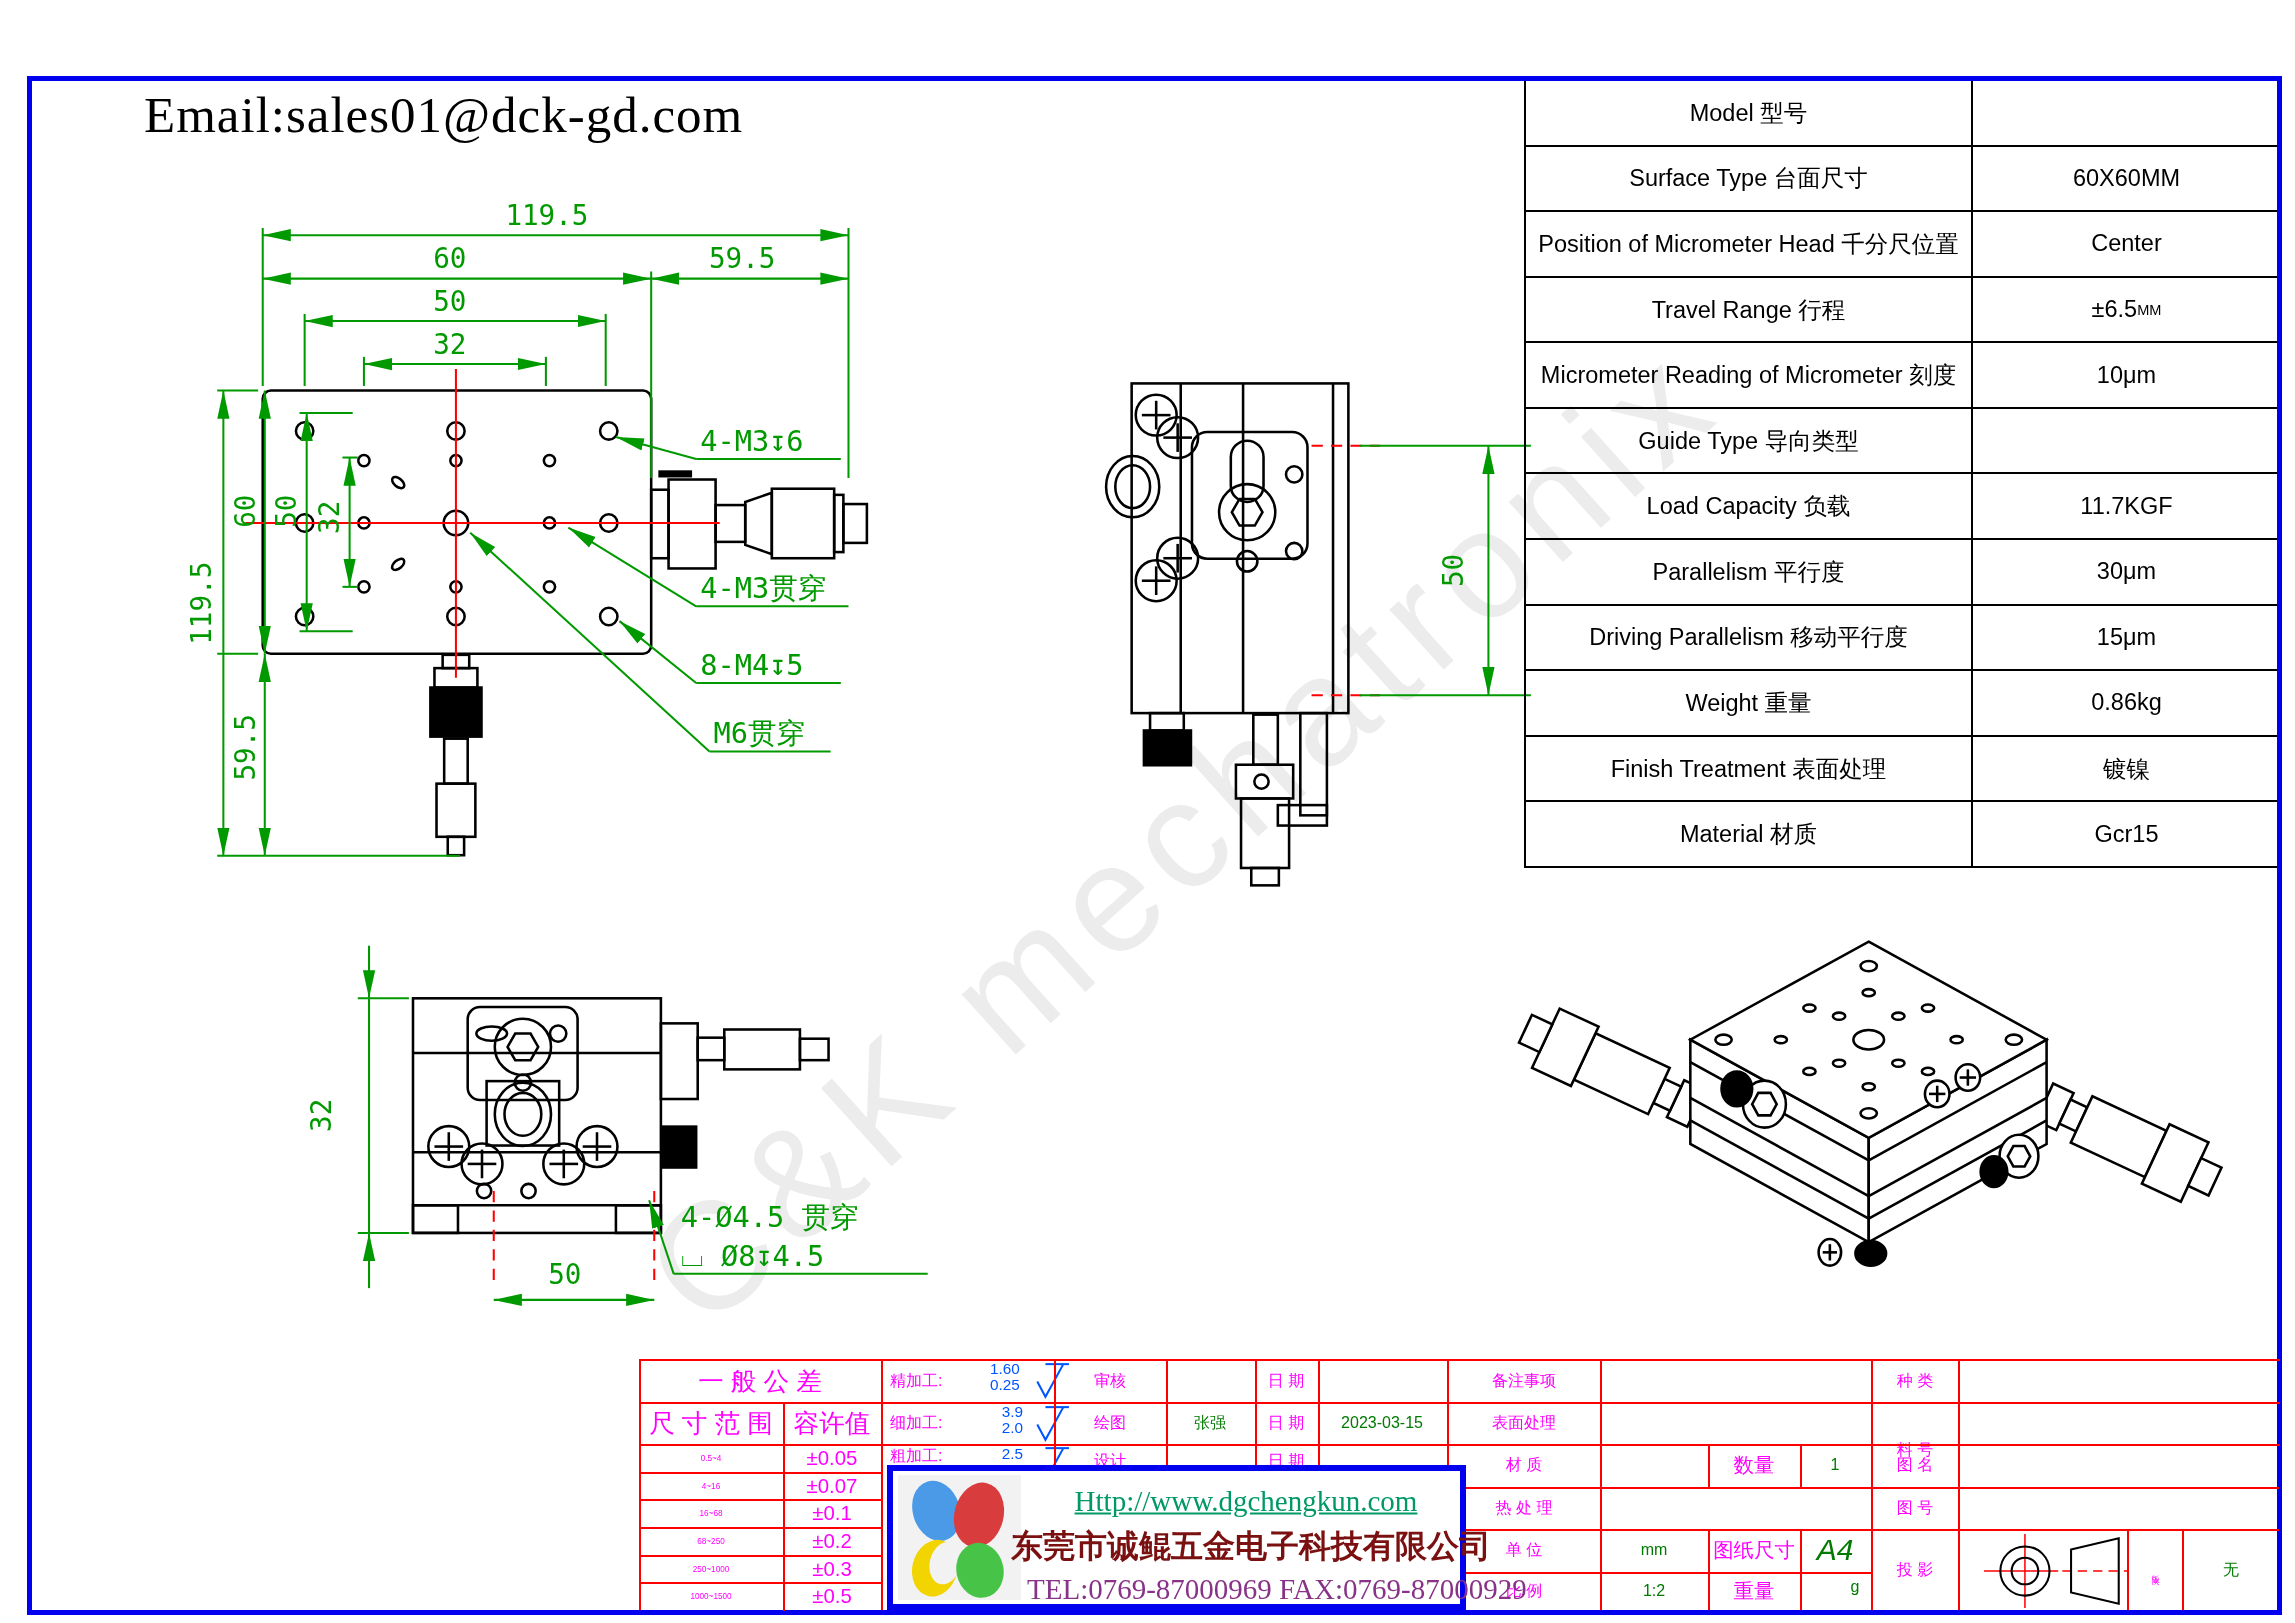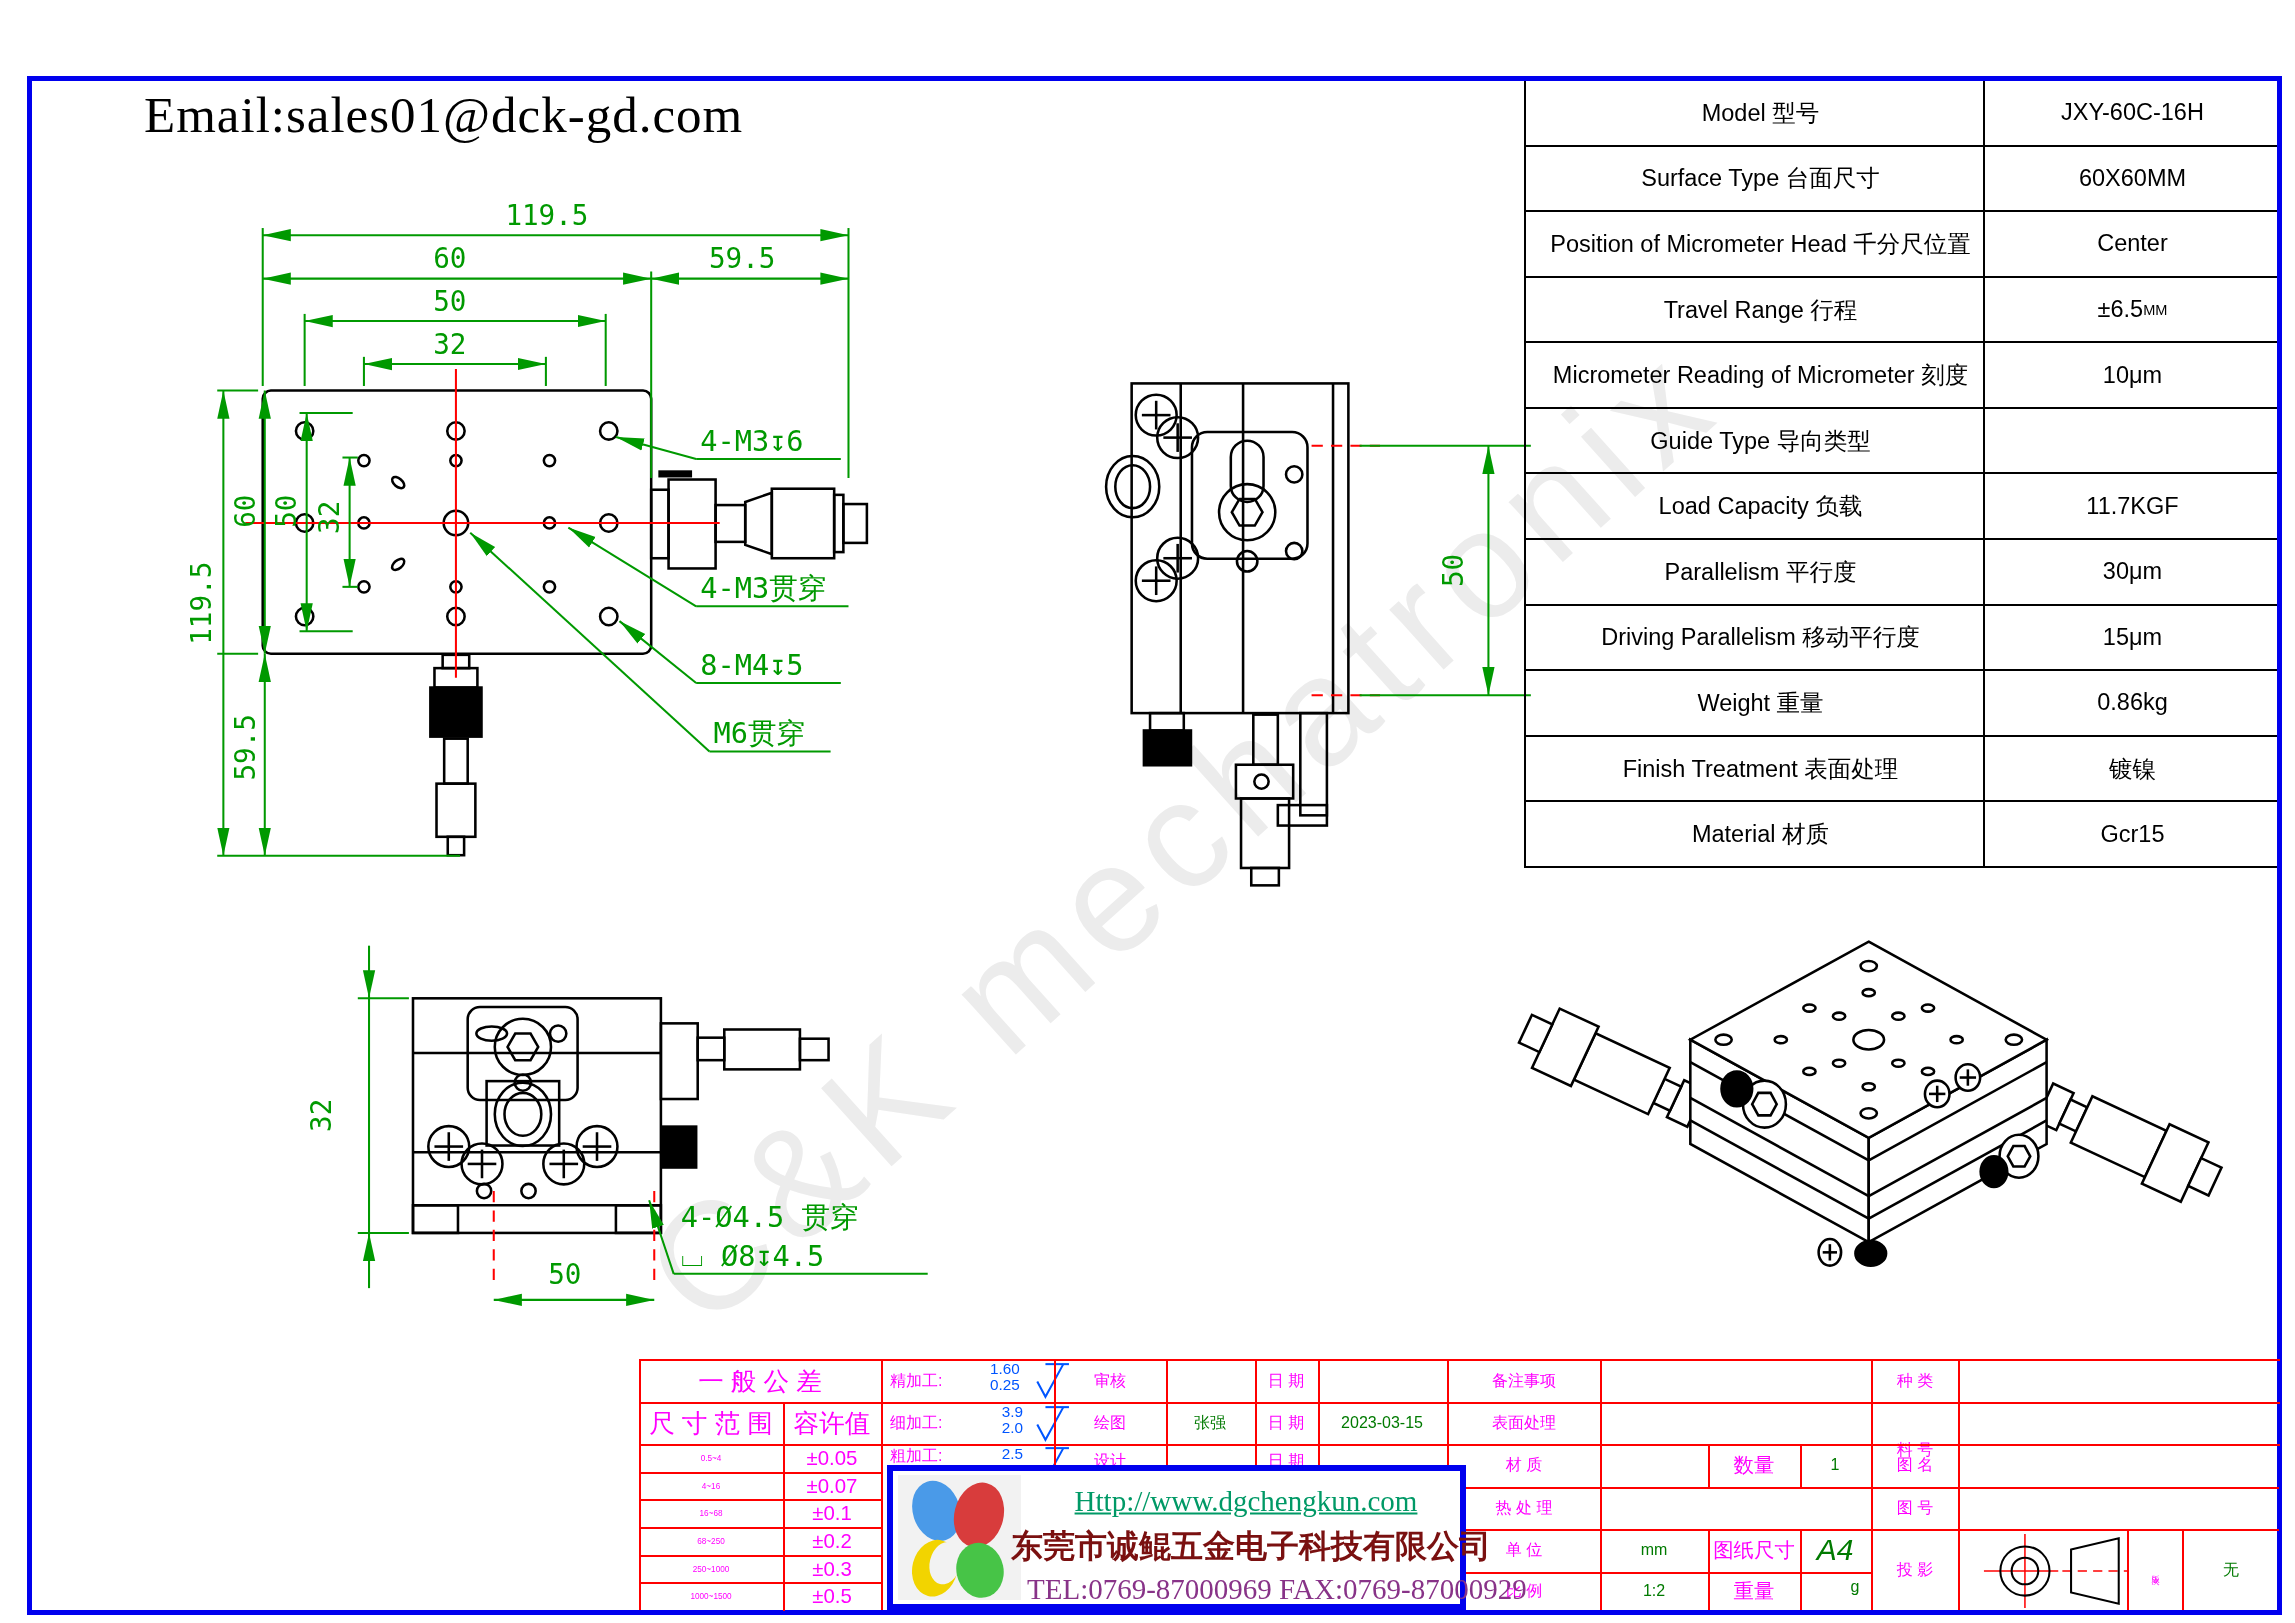--- a/index.html
+++ b/index.html
@@ -27,7 +27,7 @@
   .spec-row{flex:1;display:flex;border-bottom:2px solid #000;}
   .spec-row:last-child{border-bottom:none;}
   .spec-label{width:445px;display:flex;align-items:center;justify-content:center;
-              font-size:23.5px;border-right:2px solid #000;text-align:center;padding-left:12px;}
+              font-size:23.5px;border-right:2px solid #000;text-align:center;}
   .spec-value{flex:1;display:flex;align-items:center;justify-content:center;font-size:23.5px;}
   .sup{vertical-align:super;font-size:62%;}
   

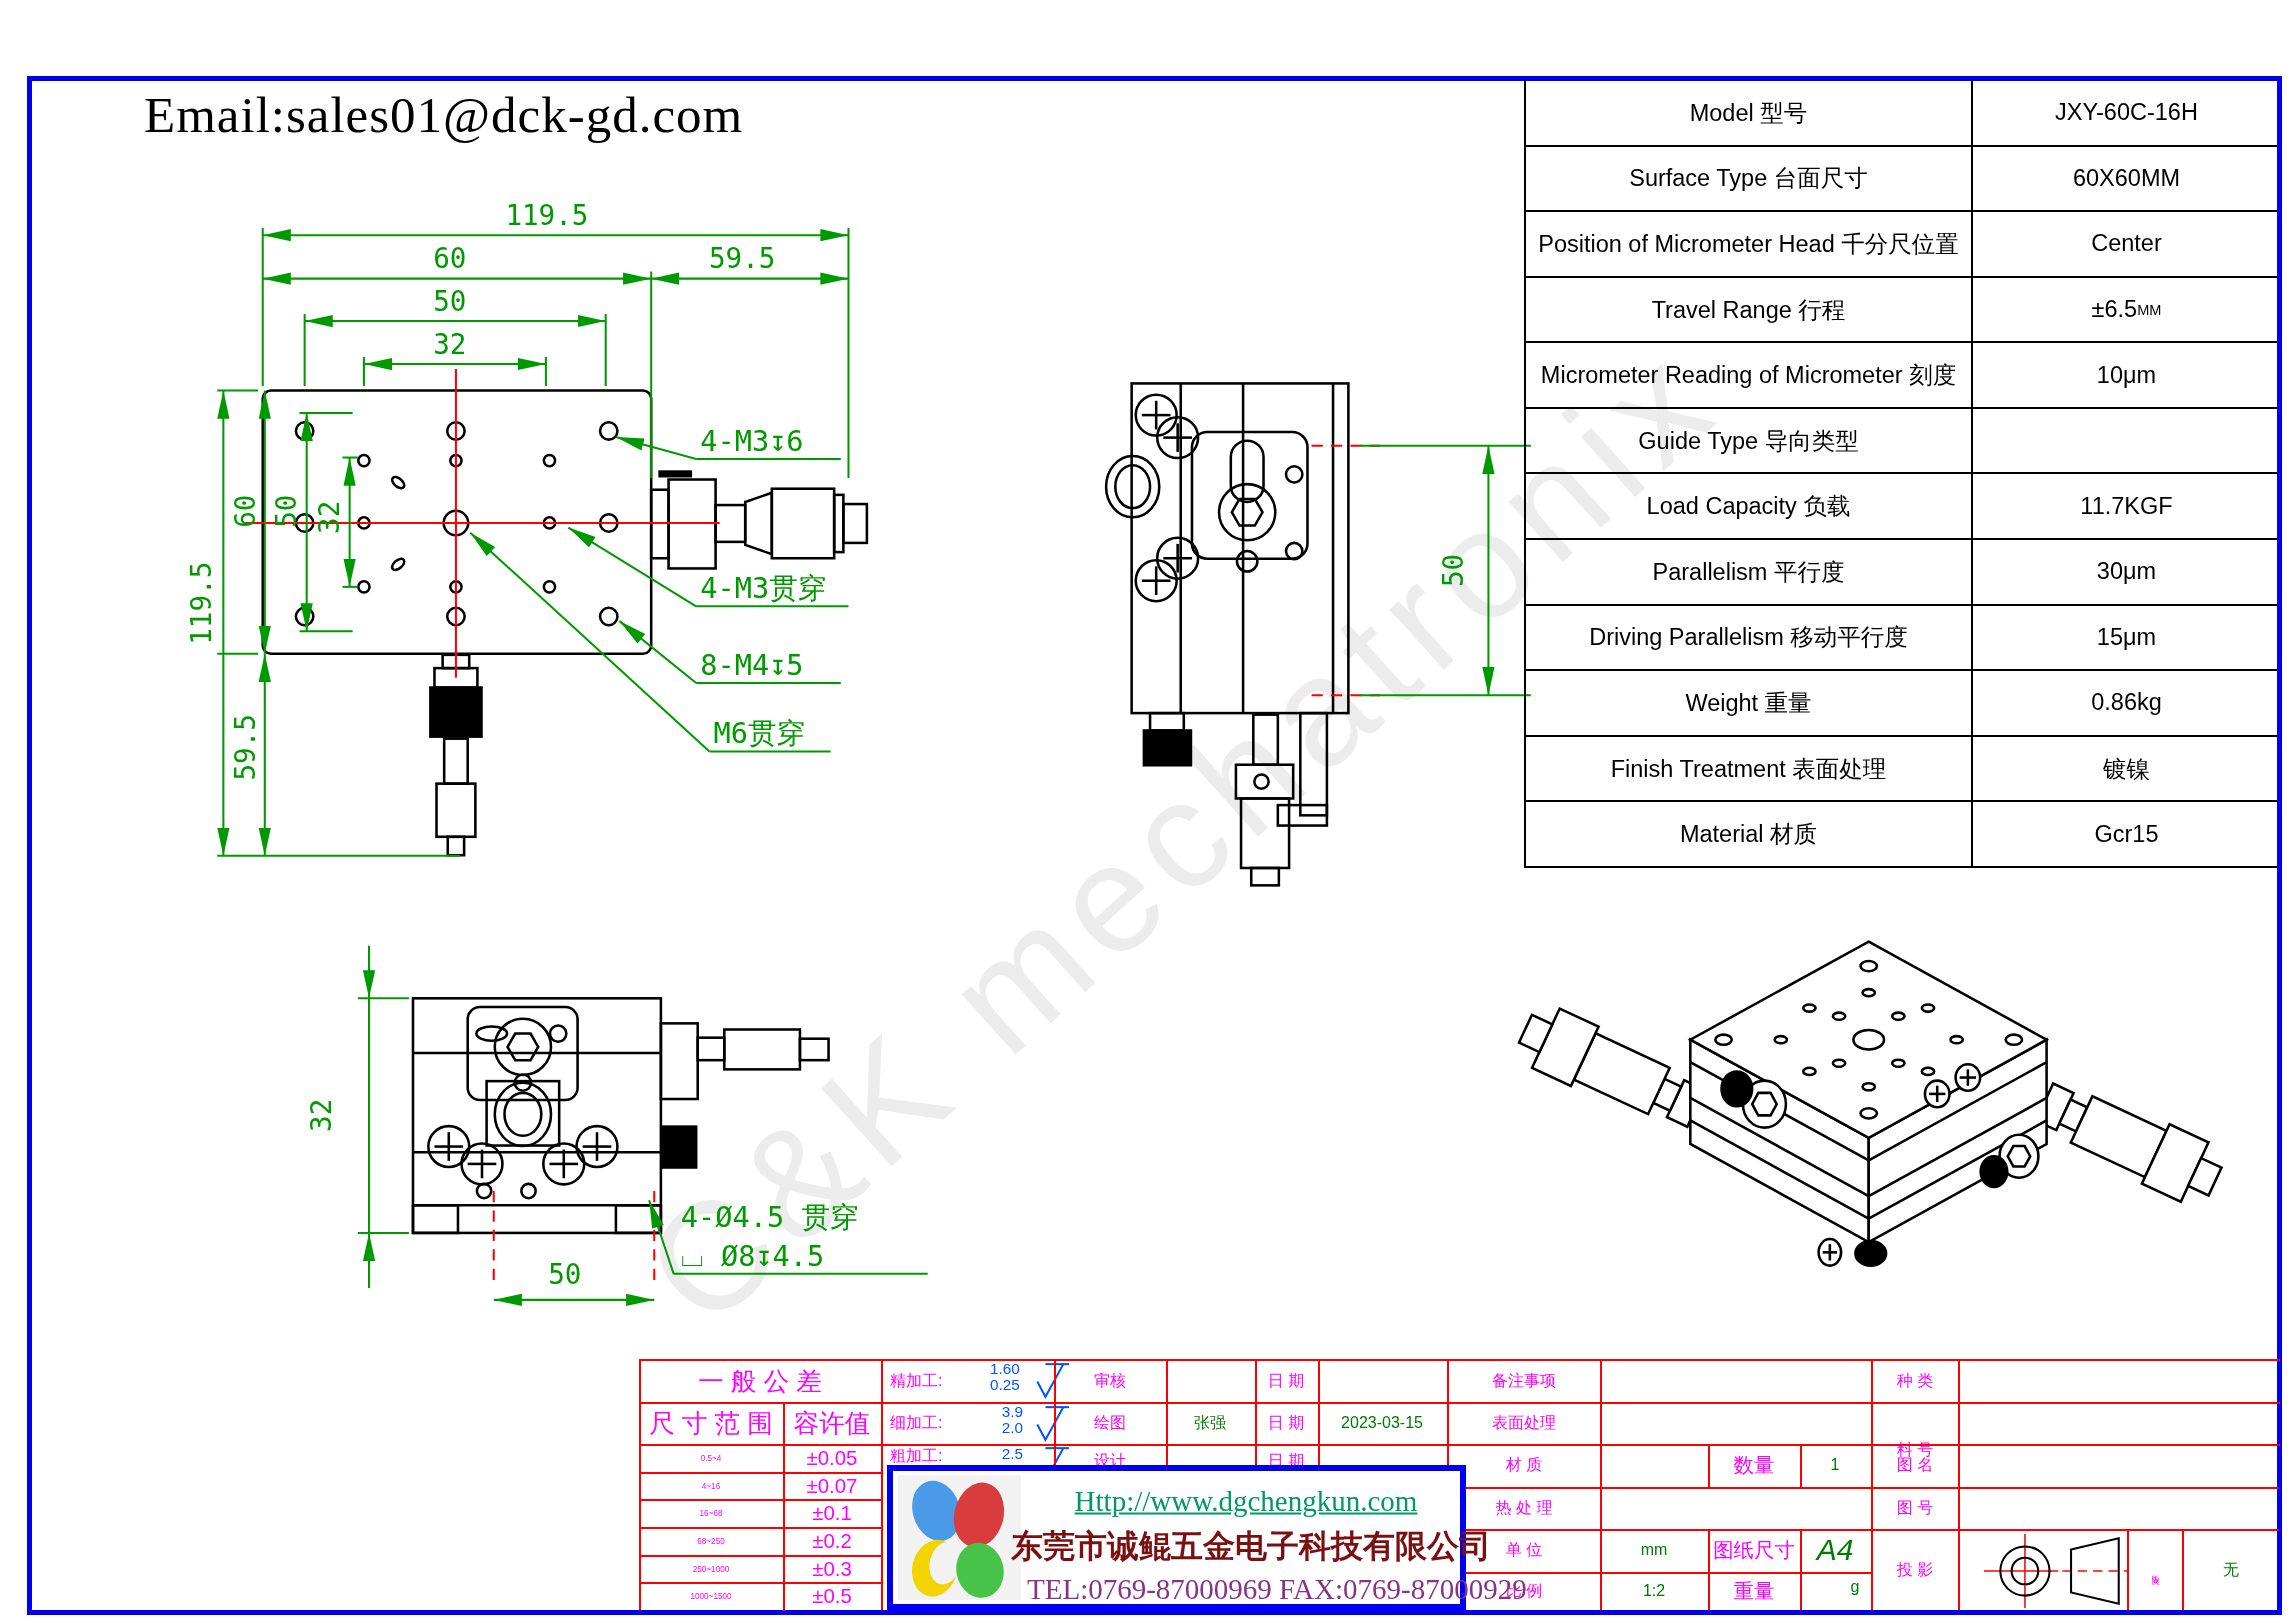--- a/index.html
+++ b/index.html
@@ -347,9 +347,6 @@
   <div class="spec">
     <div class="spec-row">
         <div class="spec-label">Model 型号</div>
-        <div class="spec-value">
-          <span>JXY-60C-16H</span>
-        </div>
       </div>
     <div class="spec-row">
         <div class="spec-label">Surface Type 台面尺寸</div>

